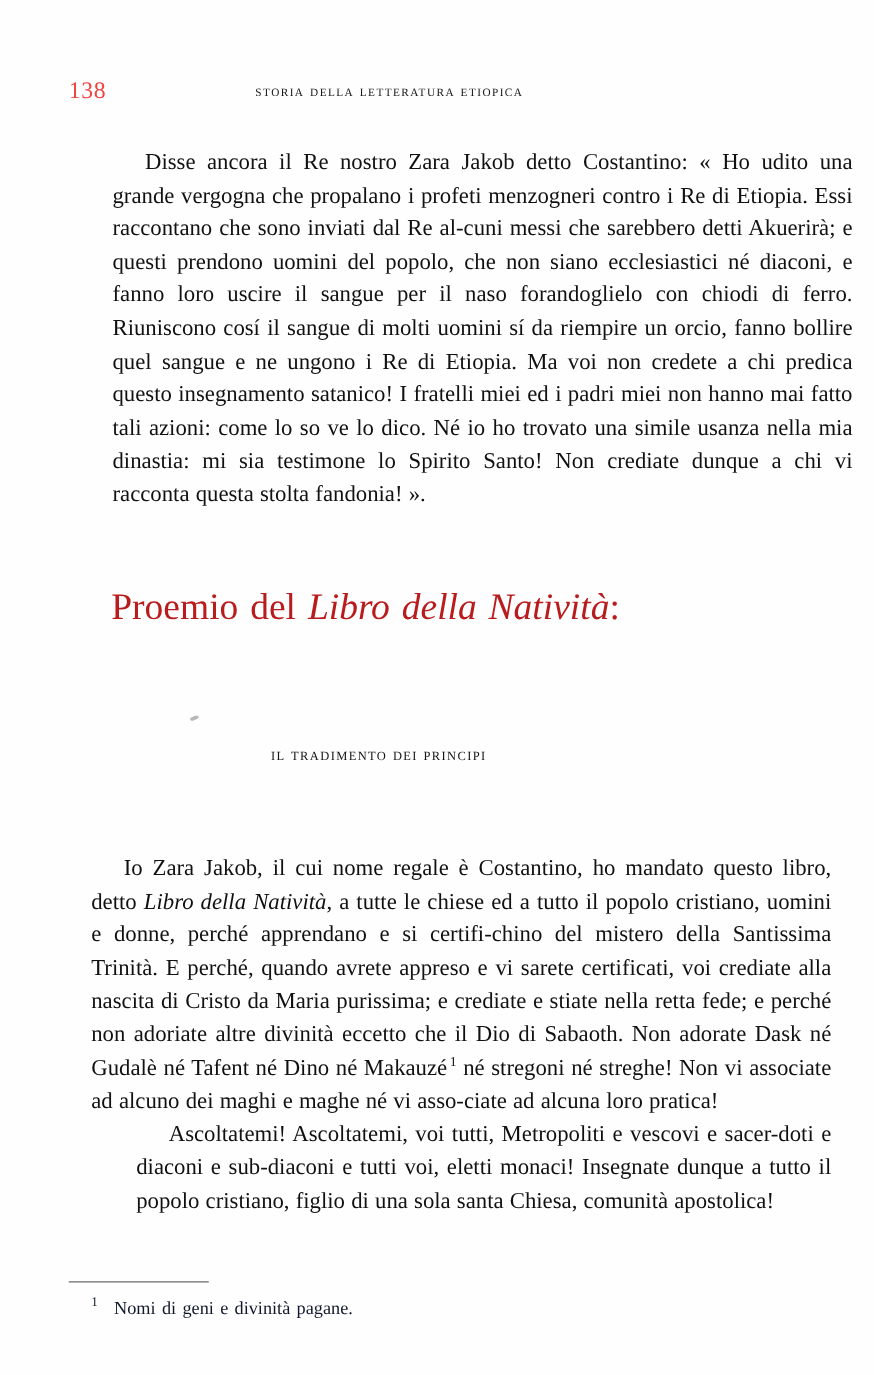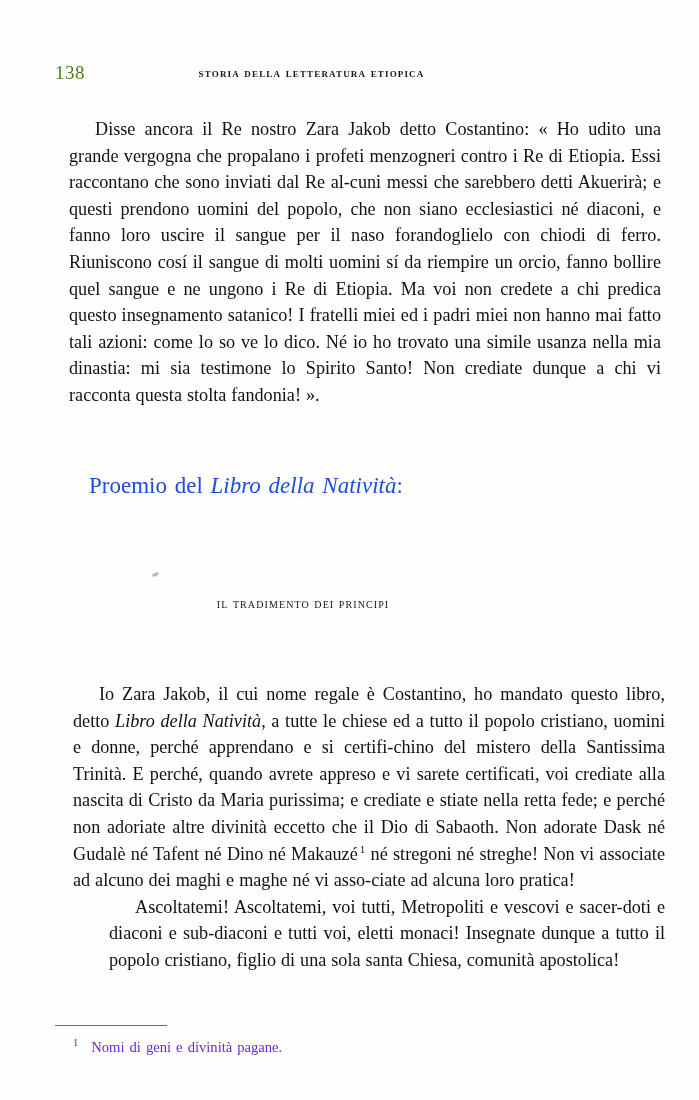--- a/index.html
+++ b/index.html
@@ -37,7 +37,7 @@
     top: 0;
     font-size: 19px;
     line-height: 26px;
-    color: #4d7c0f;
+    color: #ef4444;
     letter-spacing: 0.5px;
   }
   .head-title {

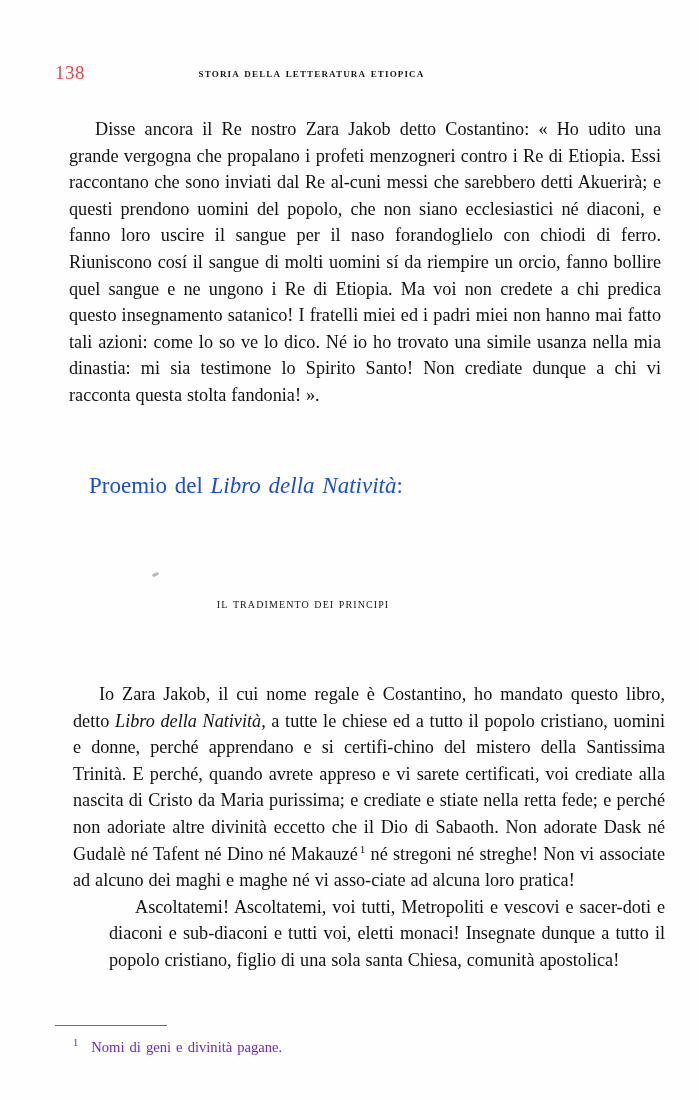--- a/index.html
+++ b/index.html
@@ -51,7 +51,7 @@
     letter-spacing: 1.15px;
     font-variant: small-caps;
     text-transform: lowercase;
-    font-weight: 700;
+    font-weight: 400;
     color: #151515;
     padding-left: 22px;
     box-sizing: border-box;

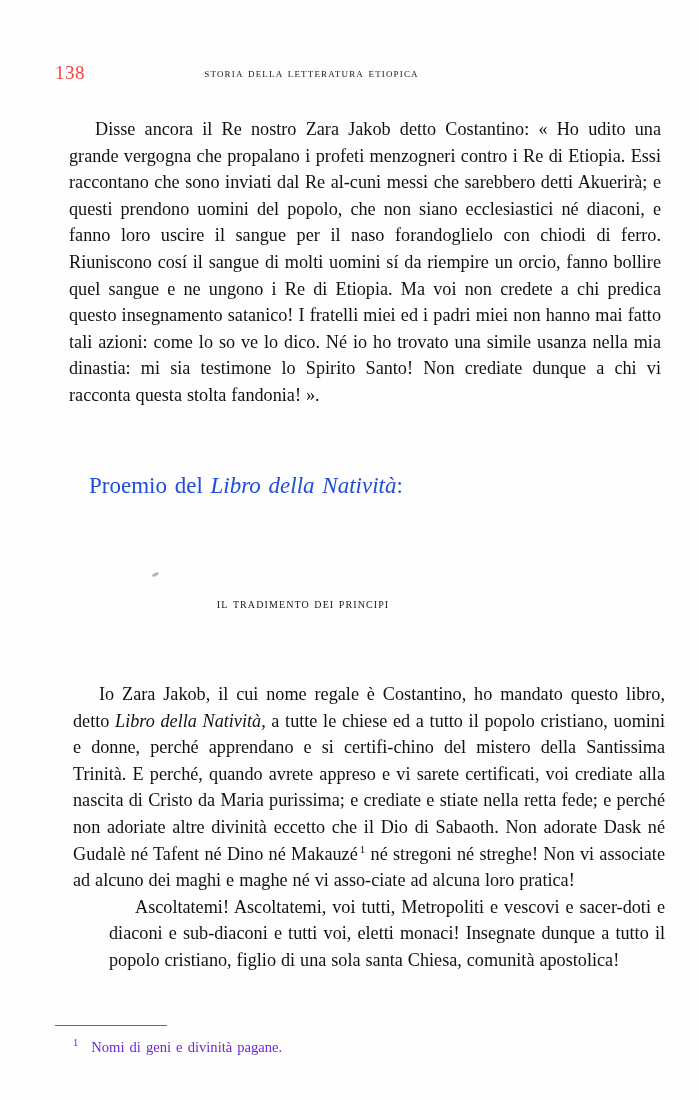--- a/index.html
+++ b/index.html
@@ -60,7 +60,7 @@
   
   .textblock {
     position: absolute;
-    left: 69px;
+    left: 90px;
     top: 116px;
     width: 592px;
   }

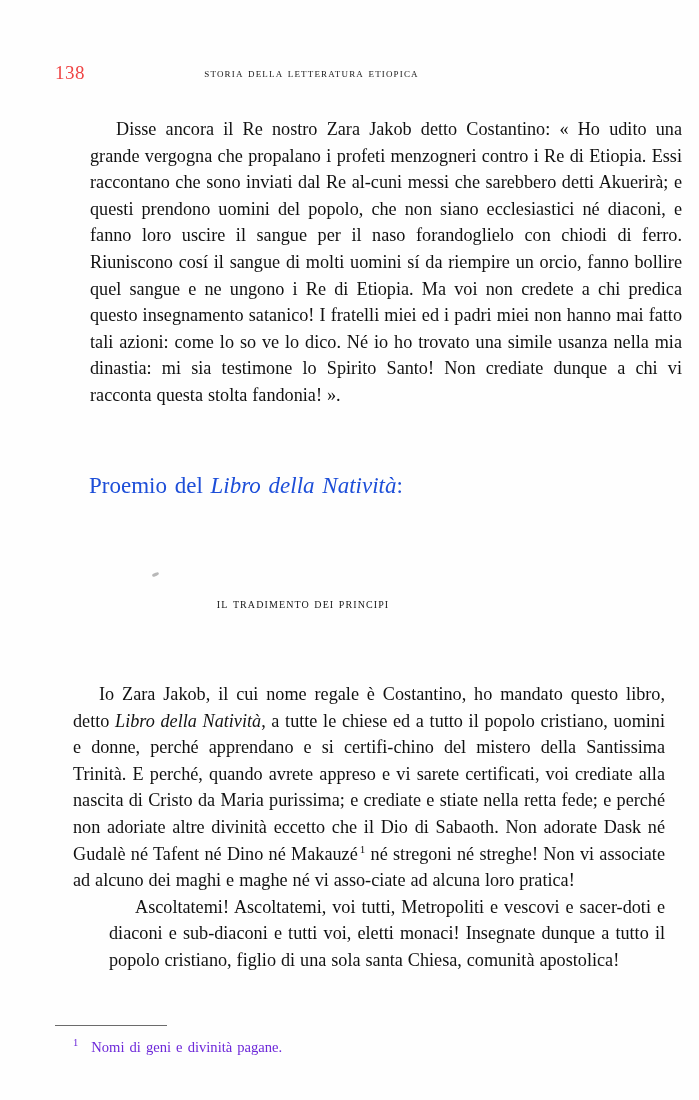--- a/index.html
+++ b/index.html
@@ -99,9 +99,9 @@
     position: absolute;
     left: 89px;
     top: 471px;
-    font-size: 23px;
+    font-size: 30px;
     line-height: 30px;
-    color: #1d4ed8;
+    color: #b91c1c;
     word-spacing: 2px;
     white-space: nowrap;
   }

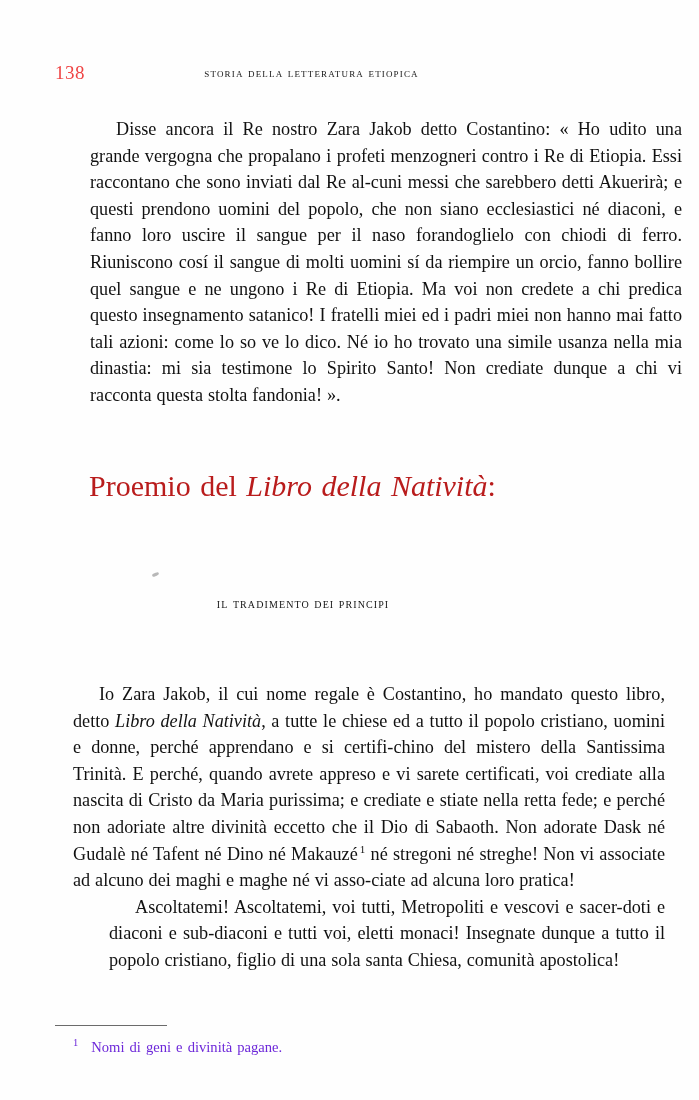--- a/index.html
+++ b/index.html
@@ -161,7 +161,7 @@
     width: 500px;
     font-size: 14.6px;
     line-height: 22px;
-    color: #6d28d9;
+    color: #0f172a;
     word-spacing: 1.4px;
   }
   .footnote .fnum {

